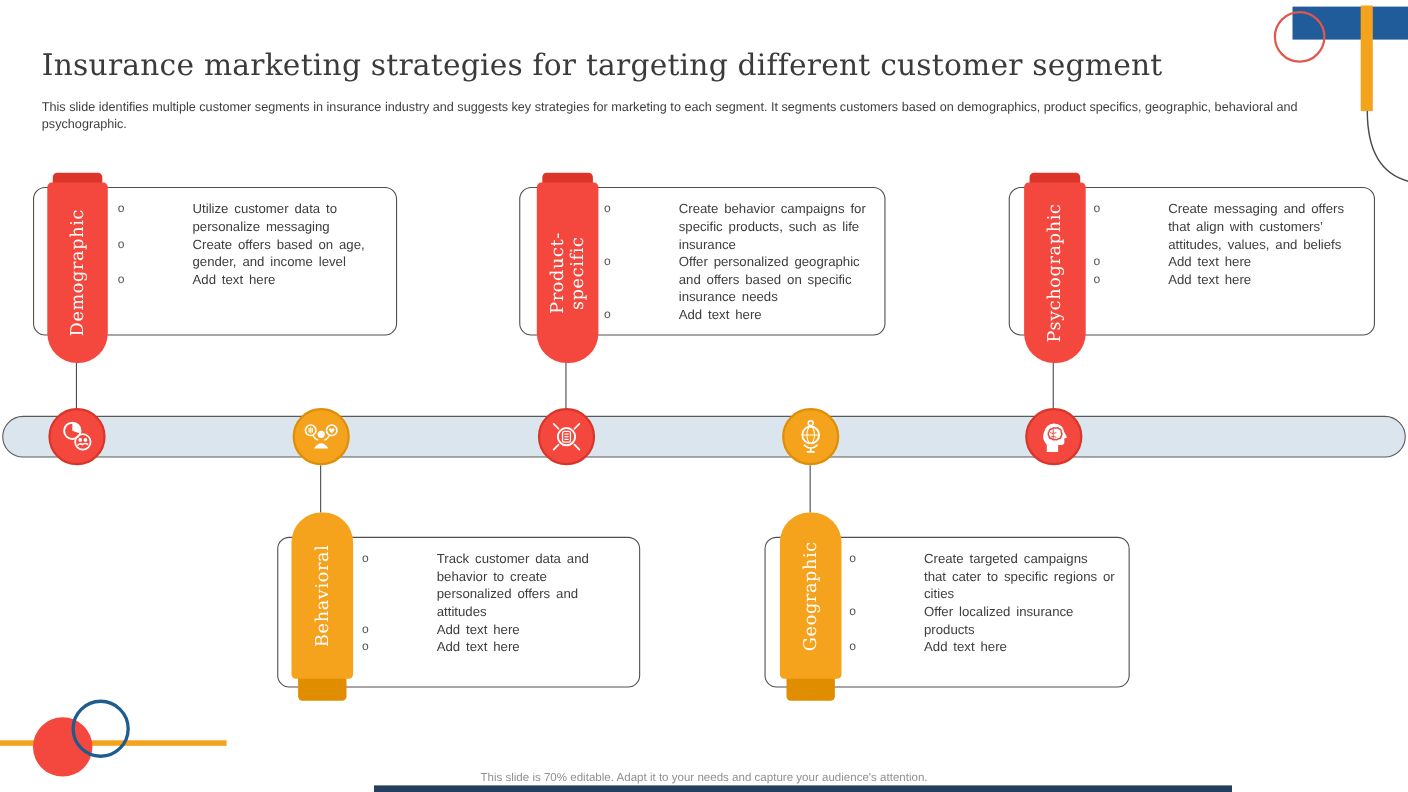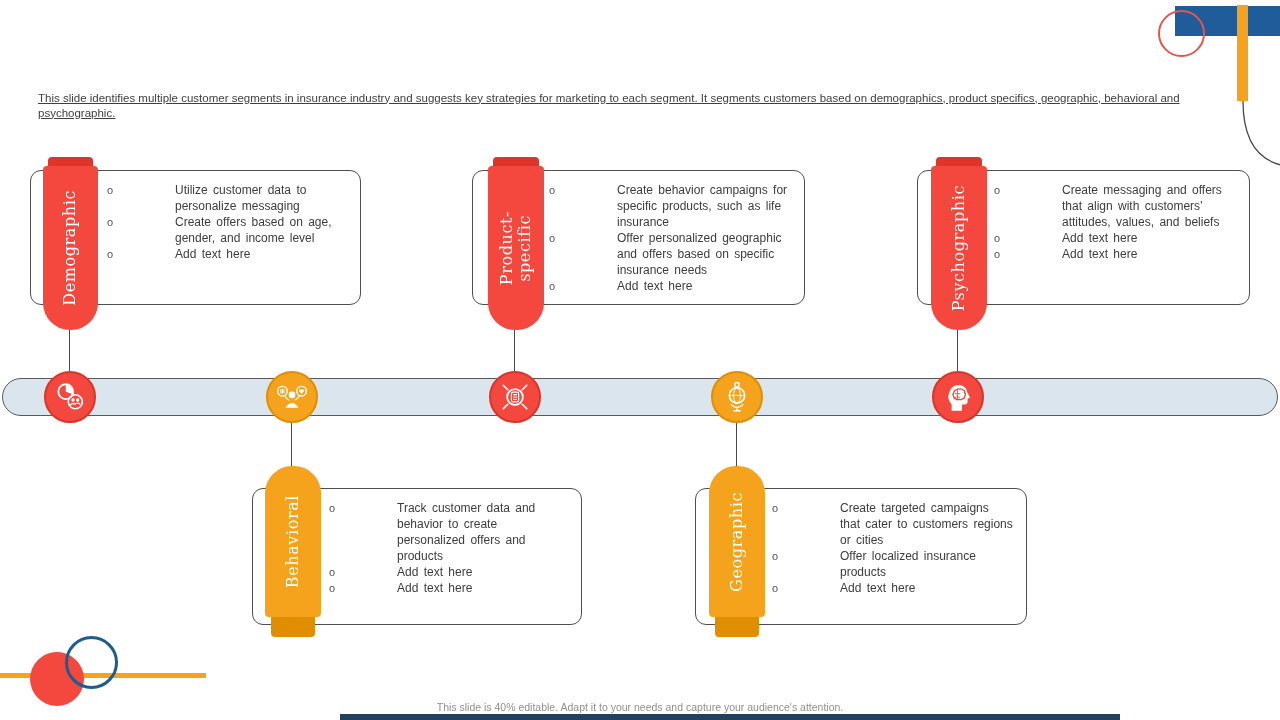--- a/index.html
+++ b/index.html
@@ -58,6 +58,7 @@
 
 <div class="slide">
 
+  <h1 class="title">Insurance marketing strategies for targeting different customer segment</h1>
   <p class="subtitle">This slide identifies multiple customer segments in insurance industry and suggests key strategies for marketing to each segment. It segments customers based on demographics, product specifics, geographic, behavioral and psychographic.</p>
 
   <div class="blue-rect"></div>

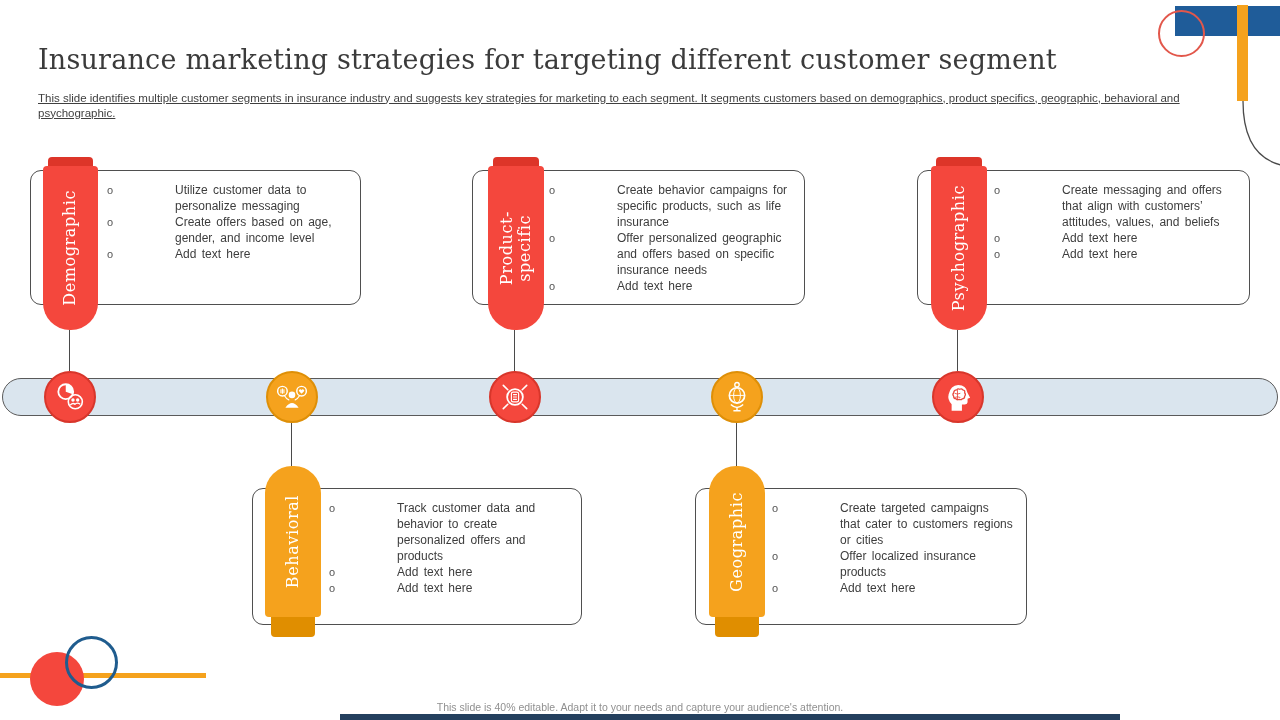--- a/index.html
+++ b/index.html
@@ -10,7 +10,7 @@
   .title{position:absolute;left:38px;top:26px;width:1120px;
          font-family:"DejaVu Serif",serif;font-size:27px;font-weight:500;color:#3b3b3b;letter-spacing:.2px;}
   .subtitle{position:absolute;left:38px;top:79px;width:1172px;
-         font-size:11.5px;line-height:1.32;color:#3f3f3f;text-decoration:underline;}
+         font-size:11.5px;line-height:1.32;color:#3f3f3f;}
 
   
   .blue-rect{position:absolute;left:1175px;top:6px;width:105px;height:30px;background:#1f5c99;}

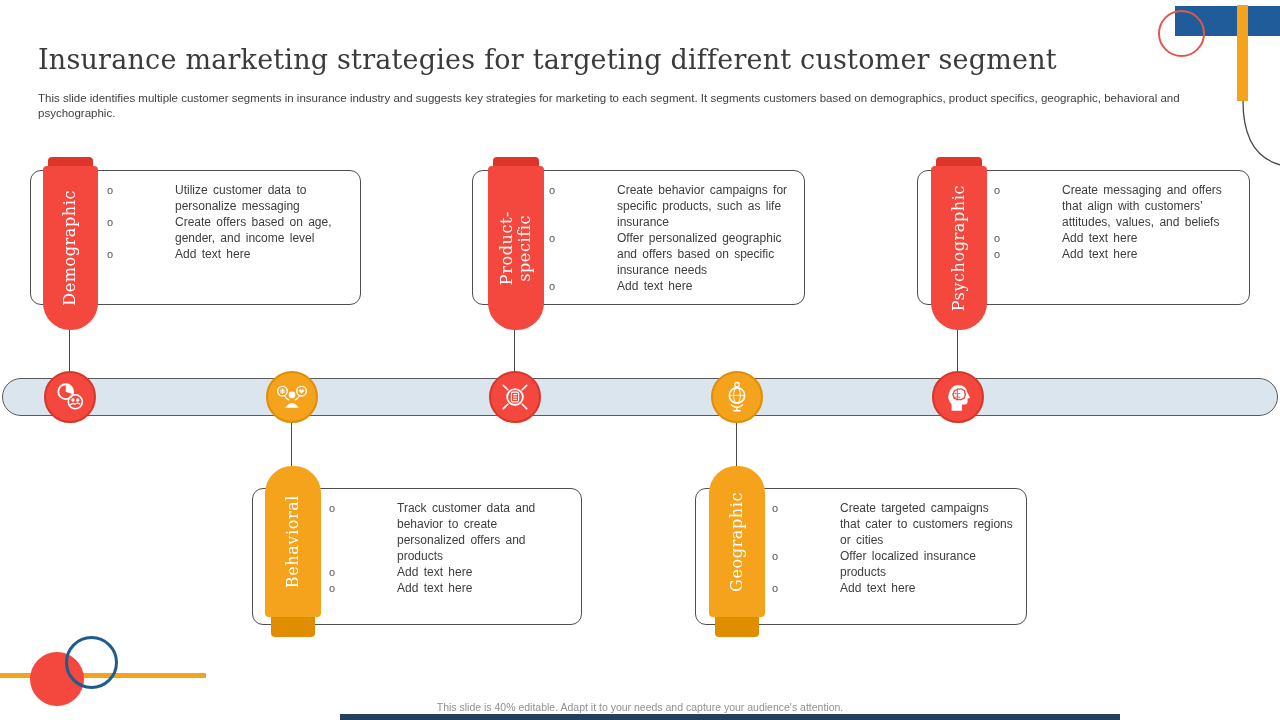--- a/index.html
+++ b/index.html
@@ -107,7 +107,7 @@
     <ul class="bullets">
       <li>
           <span class="m">o</span>
-          <span class="t">Track customer data and behavior to create personalized offers and products</span>
+          <span class="t">Track customer data and behavior to create personalized offers and attitudes</span>
         </li>
       <li>
           <span class="m">o</span>

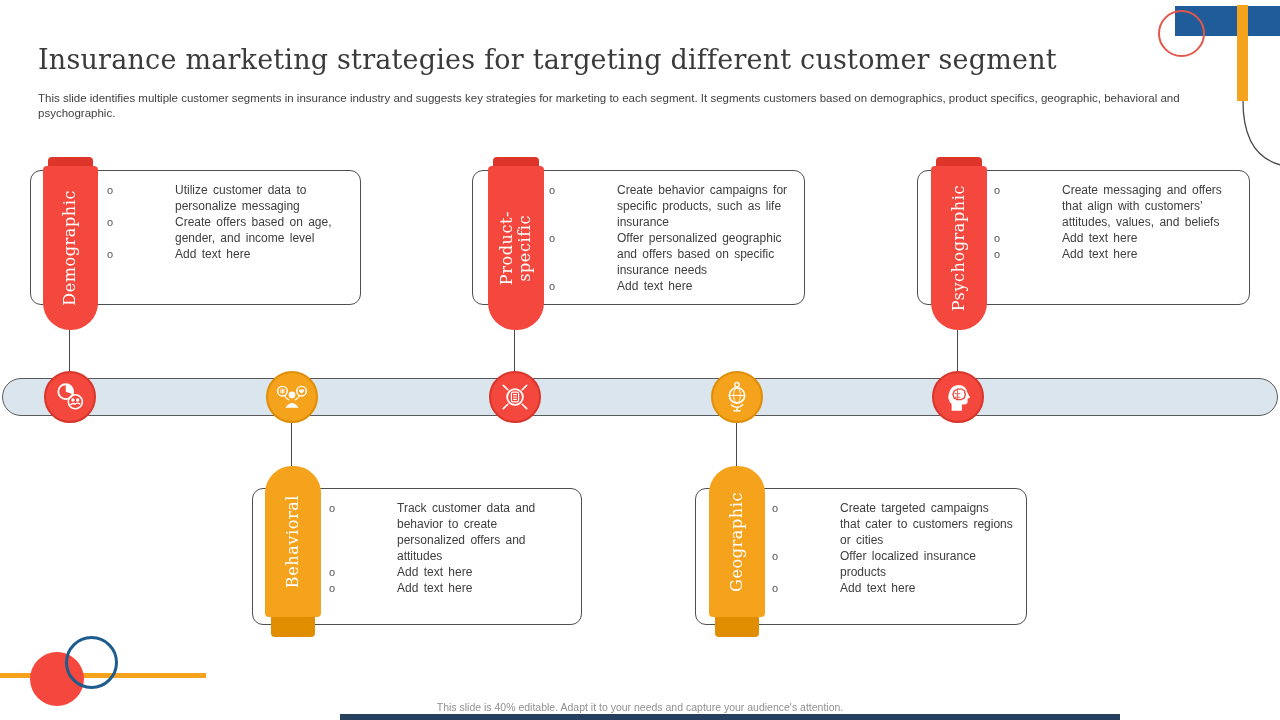--- a/index.html
+++ b/index.html
@@ -172,7 +172,7 @@
     <ul class="bullets">
       <li>
           <span class="m">o</span>
-          <span class="t">Create targeted campaigns that cater to customers regions or cities</span>
+          <span class="t">Create targeted campaigns that cater to specific regions or cities</span>
         </li>
       <li>
           <span class="m">o</span>

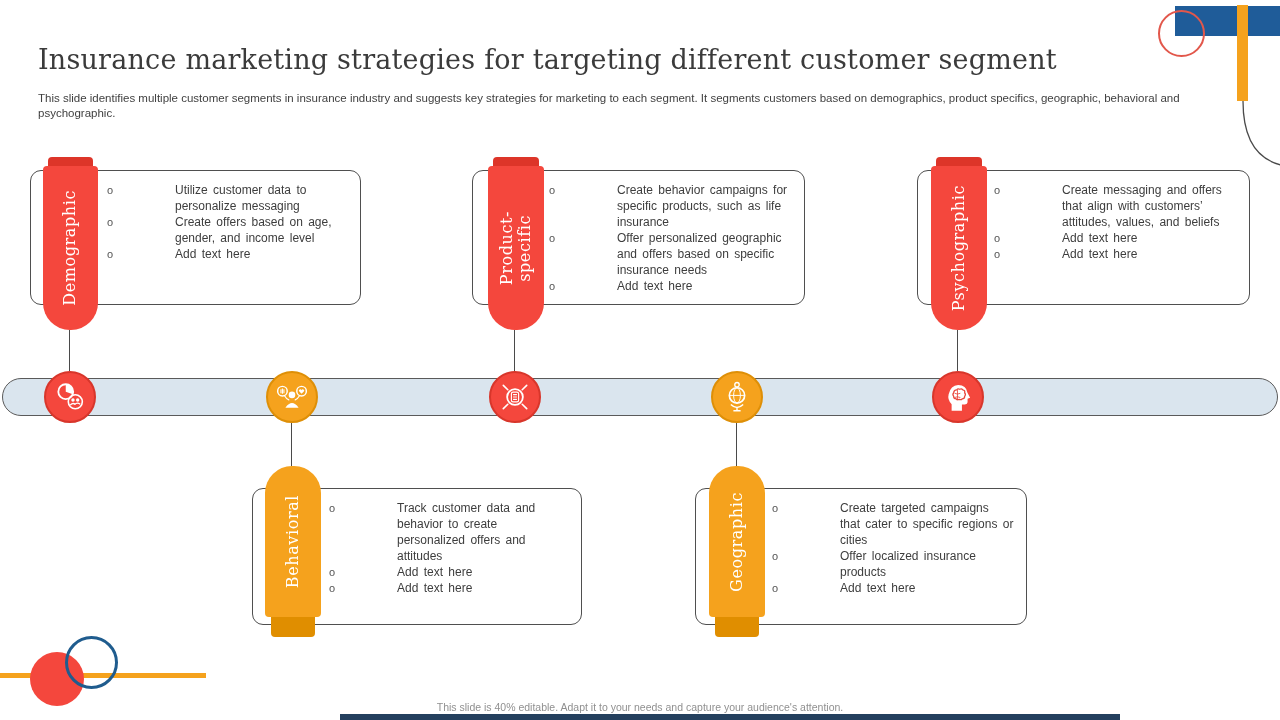--- a/index.html
+++ b/index.html
@@ -234,7 +234,7 @@
   <div class="red-dot"></div>
   <div class="blue-ring"></div>
   <div class="navy-bar"></div>
-  <div class="footer">This slide is 40% editable. Adapt it to your needs and capture your audience's attention.</div>
+  <div class="footer">This slide is 70% editable. Adapt it to your needs and capture your audience's attention.</div>
 
 </div>
 

